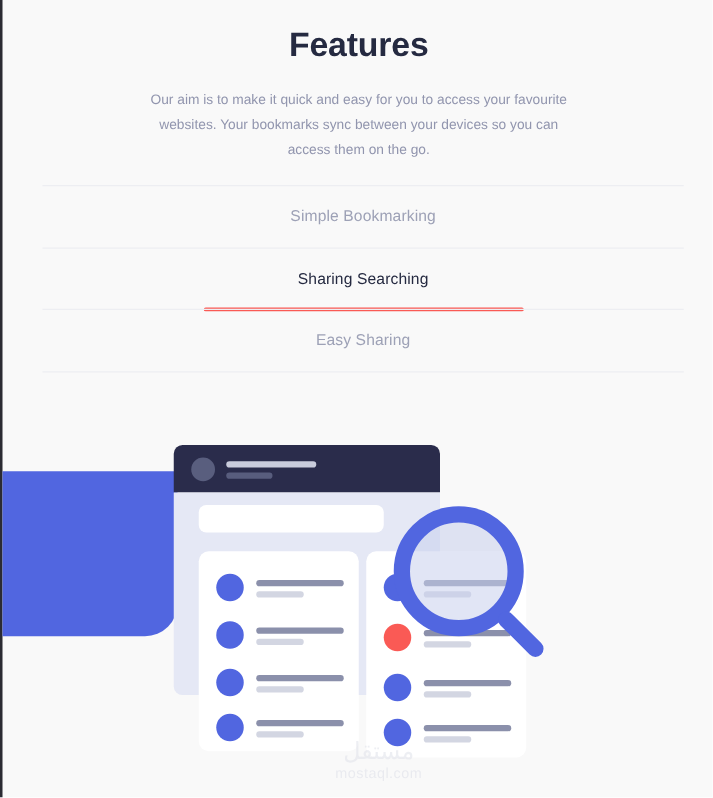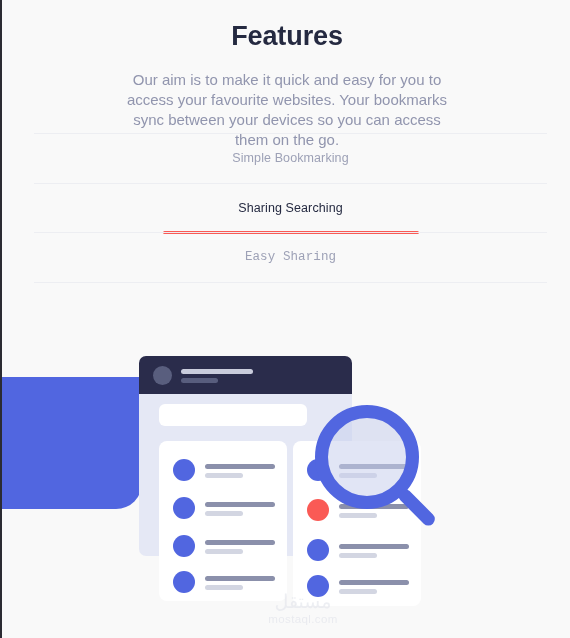--- a/index.html
+++ b/index.html
@@ -40,7 +40,7 @@
   .page-subtitle {
     margin: 0;
     padding-top: 18px;
-    font-size: 15px;
+    font-size: 11px;
     line-height: 20px;
     color: #9195ae;
     width: 340px;

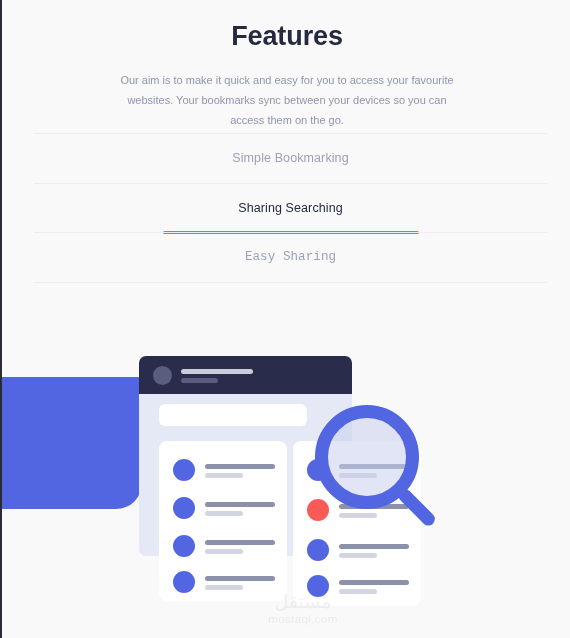--- a/index.html
+++ b/index.html
@@ -51,7 +51,7 @@
   
   .tabs {
     position: absolute;
-    top: 133px;
+    top: 148px;
     left: 32px;
     width: 513px;
   }

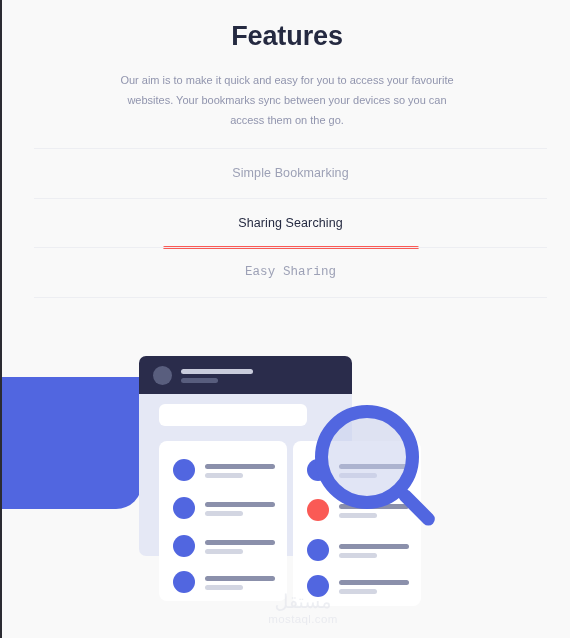--- a/index.html
+++ b/index.html
@@ -66,7 +66,6 @@
   }
   .tabs .tab:last-child {
     border-bottom: 1px solid #edeef2;
-    font-family: Liberation Mono, monospace;
   }
   .tab-label {
     font-size: 12.5px;

